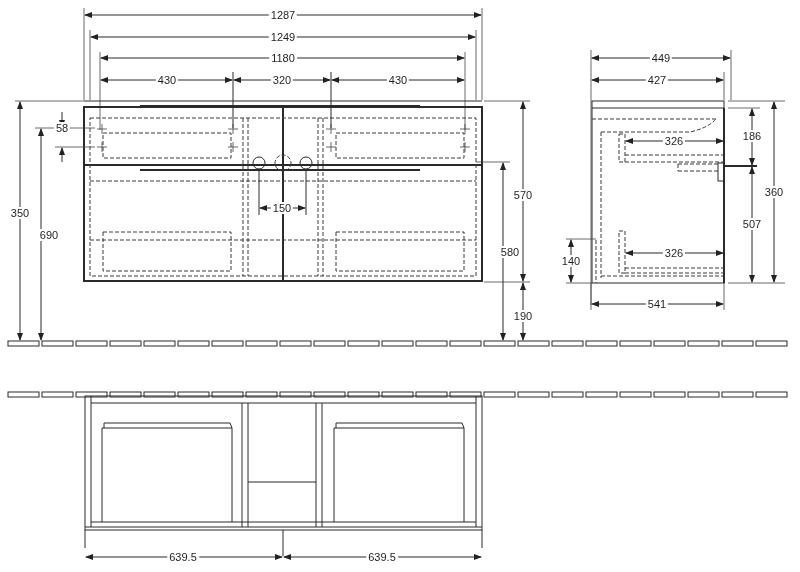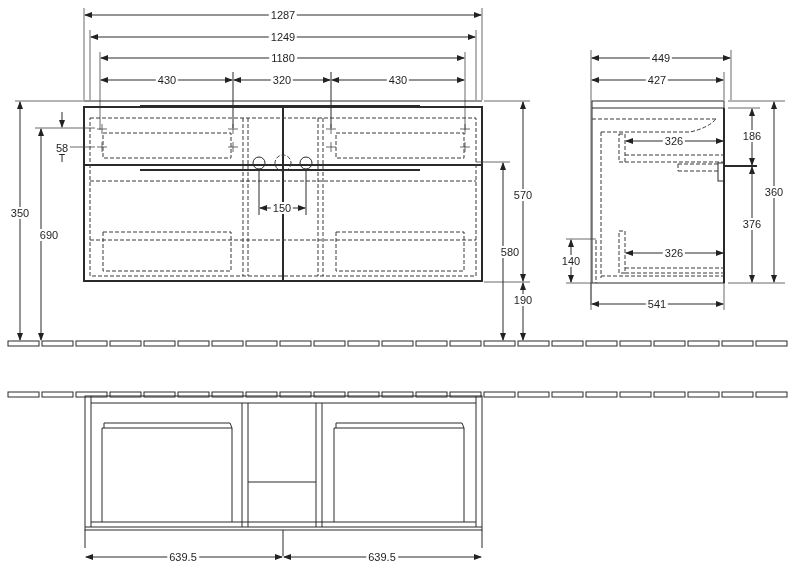--- a/index.html
+++ b/index.html
@@ -224,7 +224,7 @@
 <span class="lbl" style="left:167px;top:80px">430</span>
 <span class="lbl" style="left:282px;top:80px">320</span>
 <span class="lbl" style="left:398px;top:80px">430</span>
-<span class="lbl" style="left:62px;top:148px">58</span>
+<span class="lbl" style="left:62px;top:128px">58</span>
 <span class="lbl" style="left:20px;top:213px">350</span>
 <span class="lbl" style="left:49px;top:235px">690</span>
 <span class="lbl" style="left:282px;top:208px">150</span>

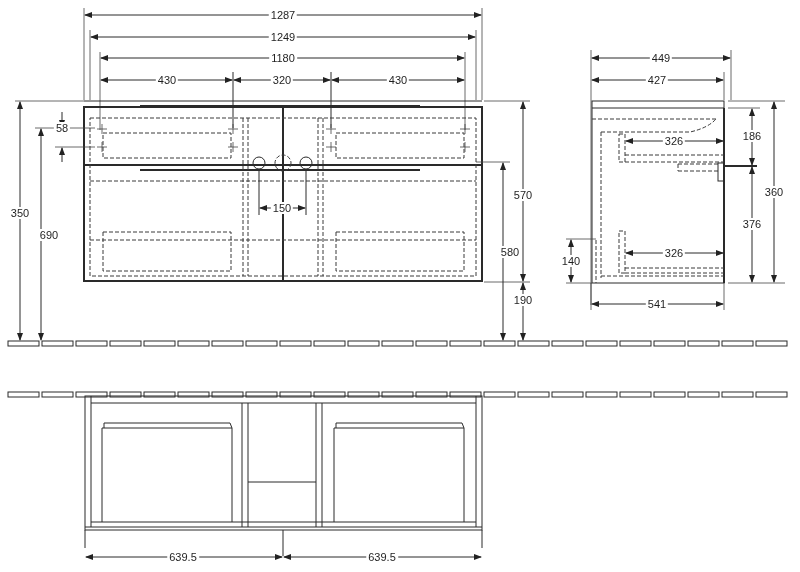--- a/index.html
+++ b/index.html
@@ -237,7 +237,7 @@
 <span class="lbl" style="left:674px;top:141px">326</span>
 <span class="lbl" style="left:674px;top:253px">326</span>
 <span class="lbl" style="left:752px;top:136px">186</span>
-<span class="lbl" style="left:752px;top:224px">376</span>
+<span class="lbl" style="left:752px;top:224px">507</span>
 <span class="lbl" style="left:774px;top:192px">360</span>
 <span class="lbl" style="left:571px;top:261px">140</span>
 <span class="lbl" style="left:657px;top:304px">541</span>

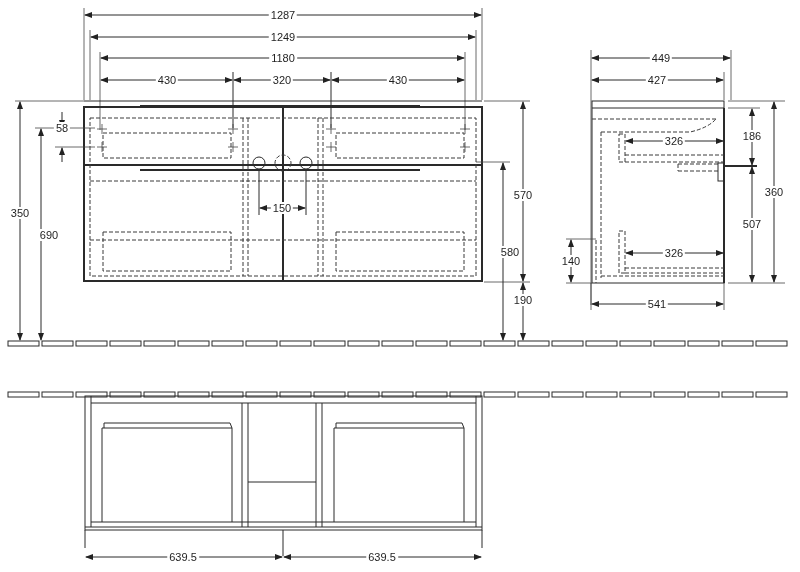--- a/index.html
+++ b/index.html
@@ -230,7 +230,7 @@
 <span class="lbl" style="left:282px;top:208px">150</span>
 <span class="lbl" style="left:523px;top:195px">570</span>
 <span class="lbl" style="left:510px;top:252px">580</span>
-<span class="lbl" style="left:523px;top:300px">190</span>
+<span class="lbl" style="left:523px;top:316px">190</span>
 
 <span class="lbl" style="left:661px;top:58px">449</span>
 <span class="lbl" style="left:657px;top:80px">427</span>

